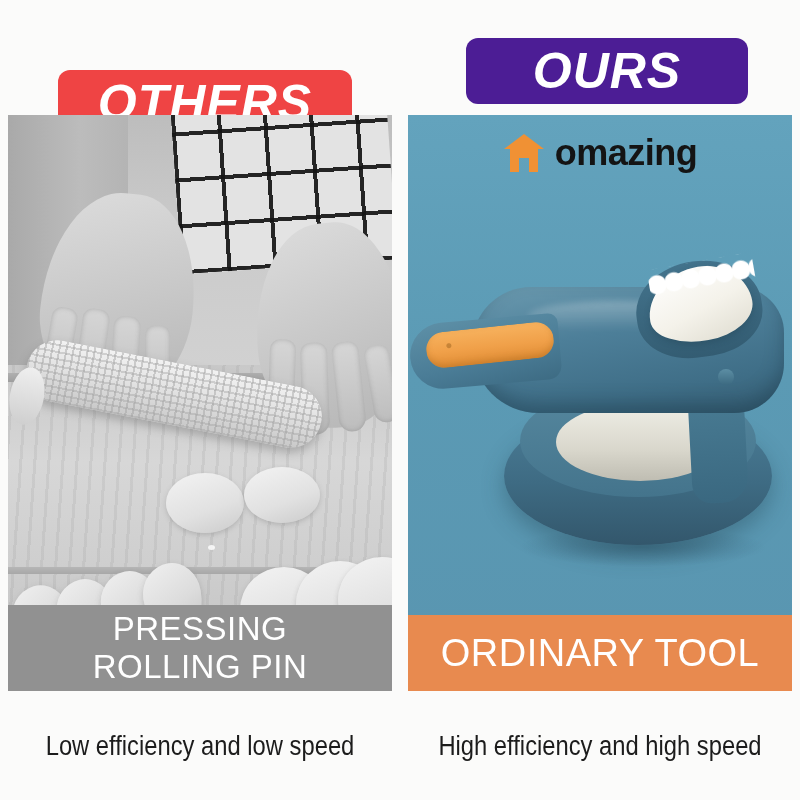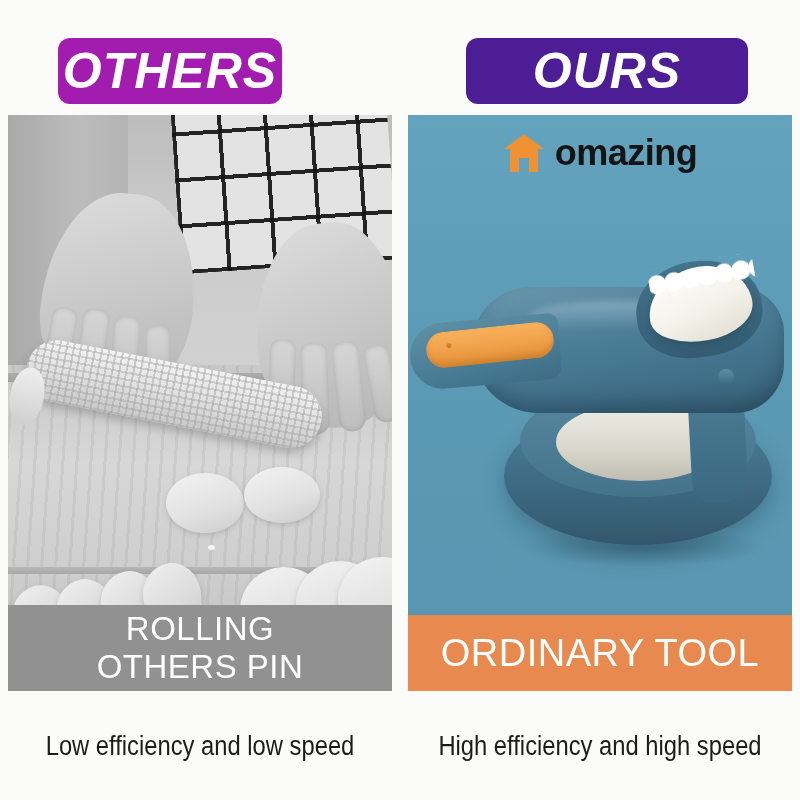--- a/index.html
+++ b/index.html
@@ -40,8 +40,9 @@
   }
   .badge-others {
     left: 58px;
-    width: 224px;
-    background: #a21caf;
+    width: 294px;
+    background: #ef4444;
+    margin-top: 32px;
   }
   .badge-ours {
     left: 466px;

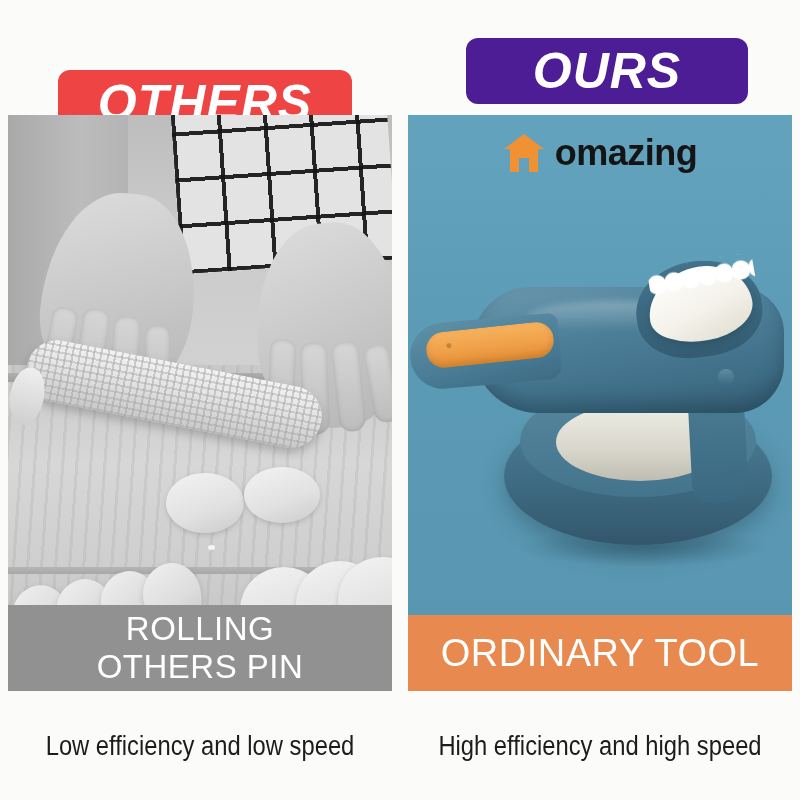--- a/index.html
+++ b/index.html
@@ -407,7 +407,7 @@
     </div>
 
     <div class="label-bar label-bar-left">
-      <span>ROLLING</span>
+      <span>PRESSING</span>
       <span>OTHERS PIN</span>
     </div>
   </div>

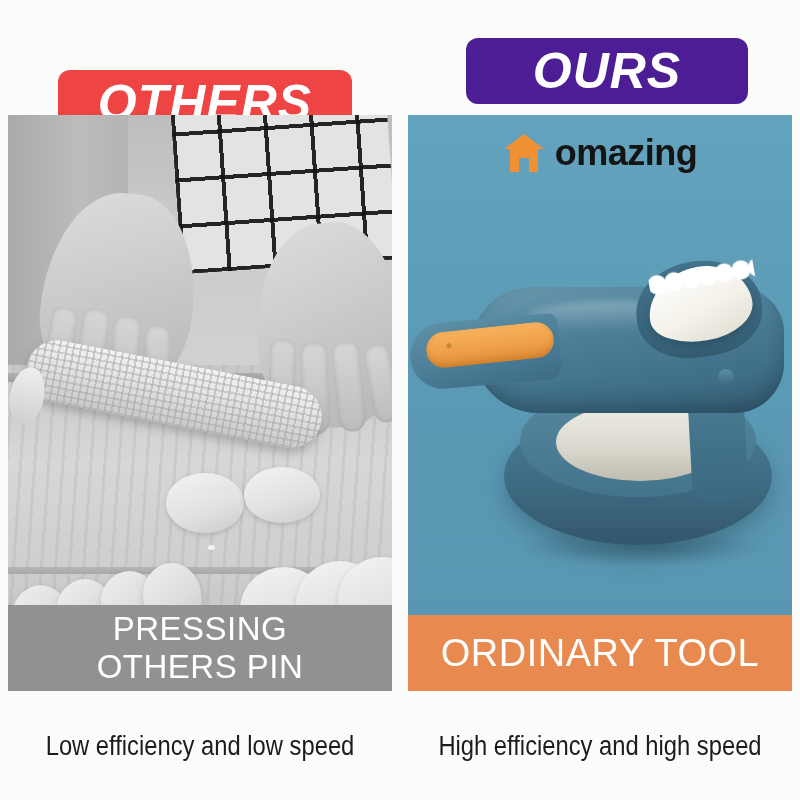--- a/index.html
+++ b/index.html
@@ -408,7 +408,7 @@
 
     <div class="label-bar label-bar-left">
       <span>PRESSING</span>
-      <span>OTHERS PIN</span>
+      <span>ROLLING PIN</span>
     </div>
   </div>
 

